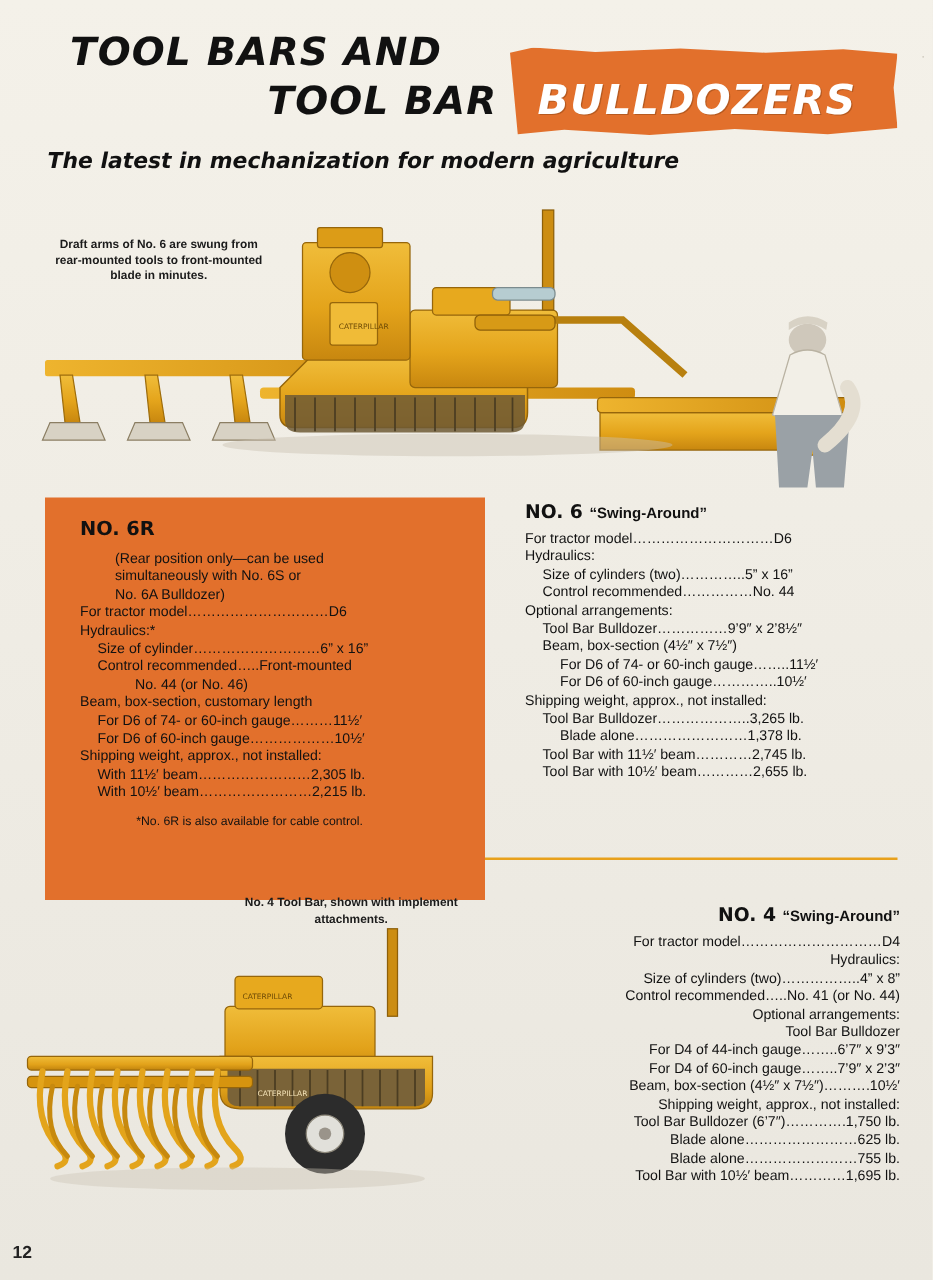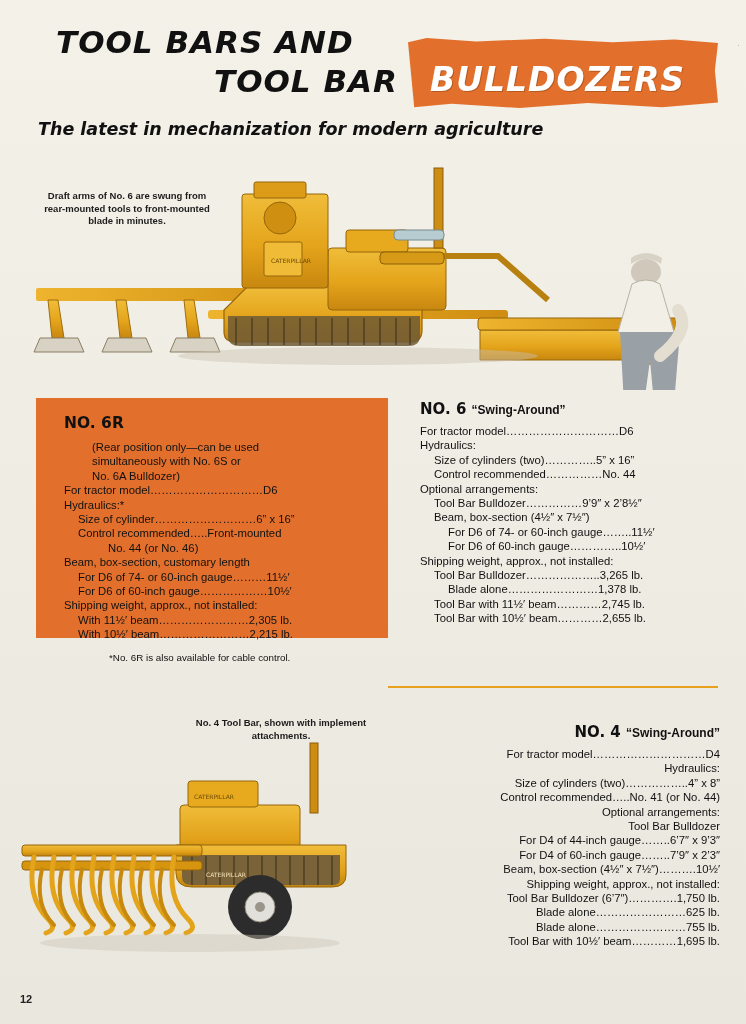--- a/index.html
+++ b/index.html
@@ -102,7 +102,7 @@
     left: 36px;
     top: 398px;
     width: 352px;
-    height: 240px;
+    height: 322px;
     background: #e2702c;
   }
   .panel-6r-inner {

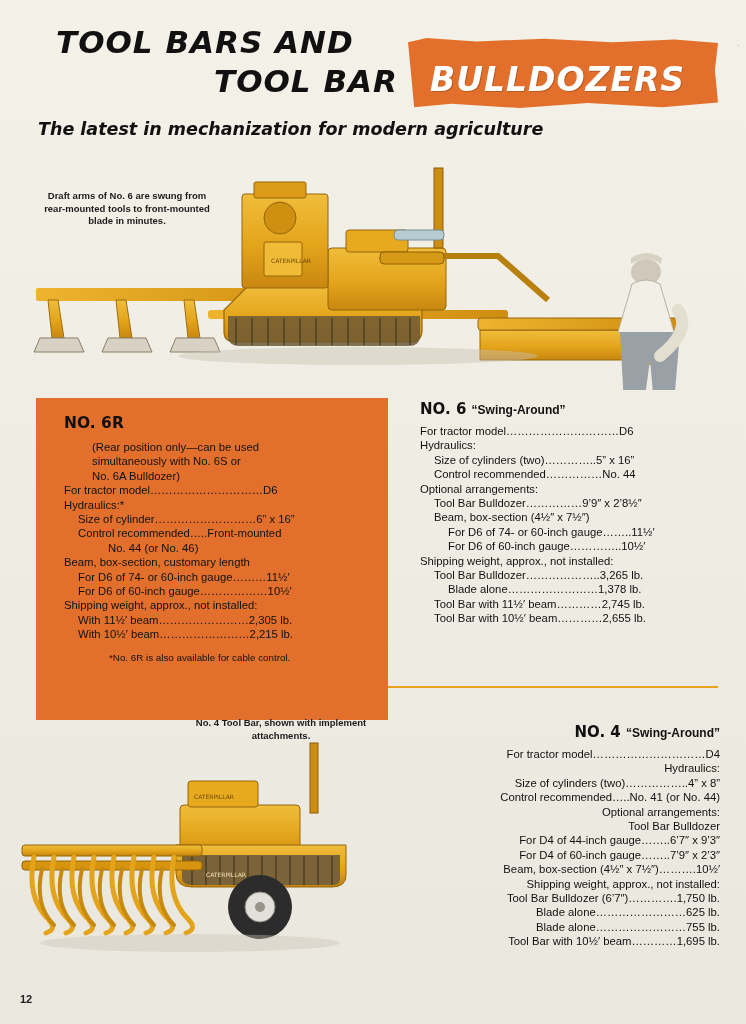--- a/index.html
+++ b/index.html
@@ -196,9 +196,9 @@
 
   .page-num {
     position: absolute;
-    left: 20px;
+    left: 10px;
     top: 993px;
-    font-size: 11px;
+    font-size: 14px;
     font-weight: bold;
     color: #222;
   }

